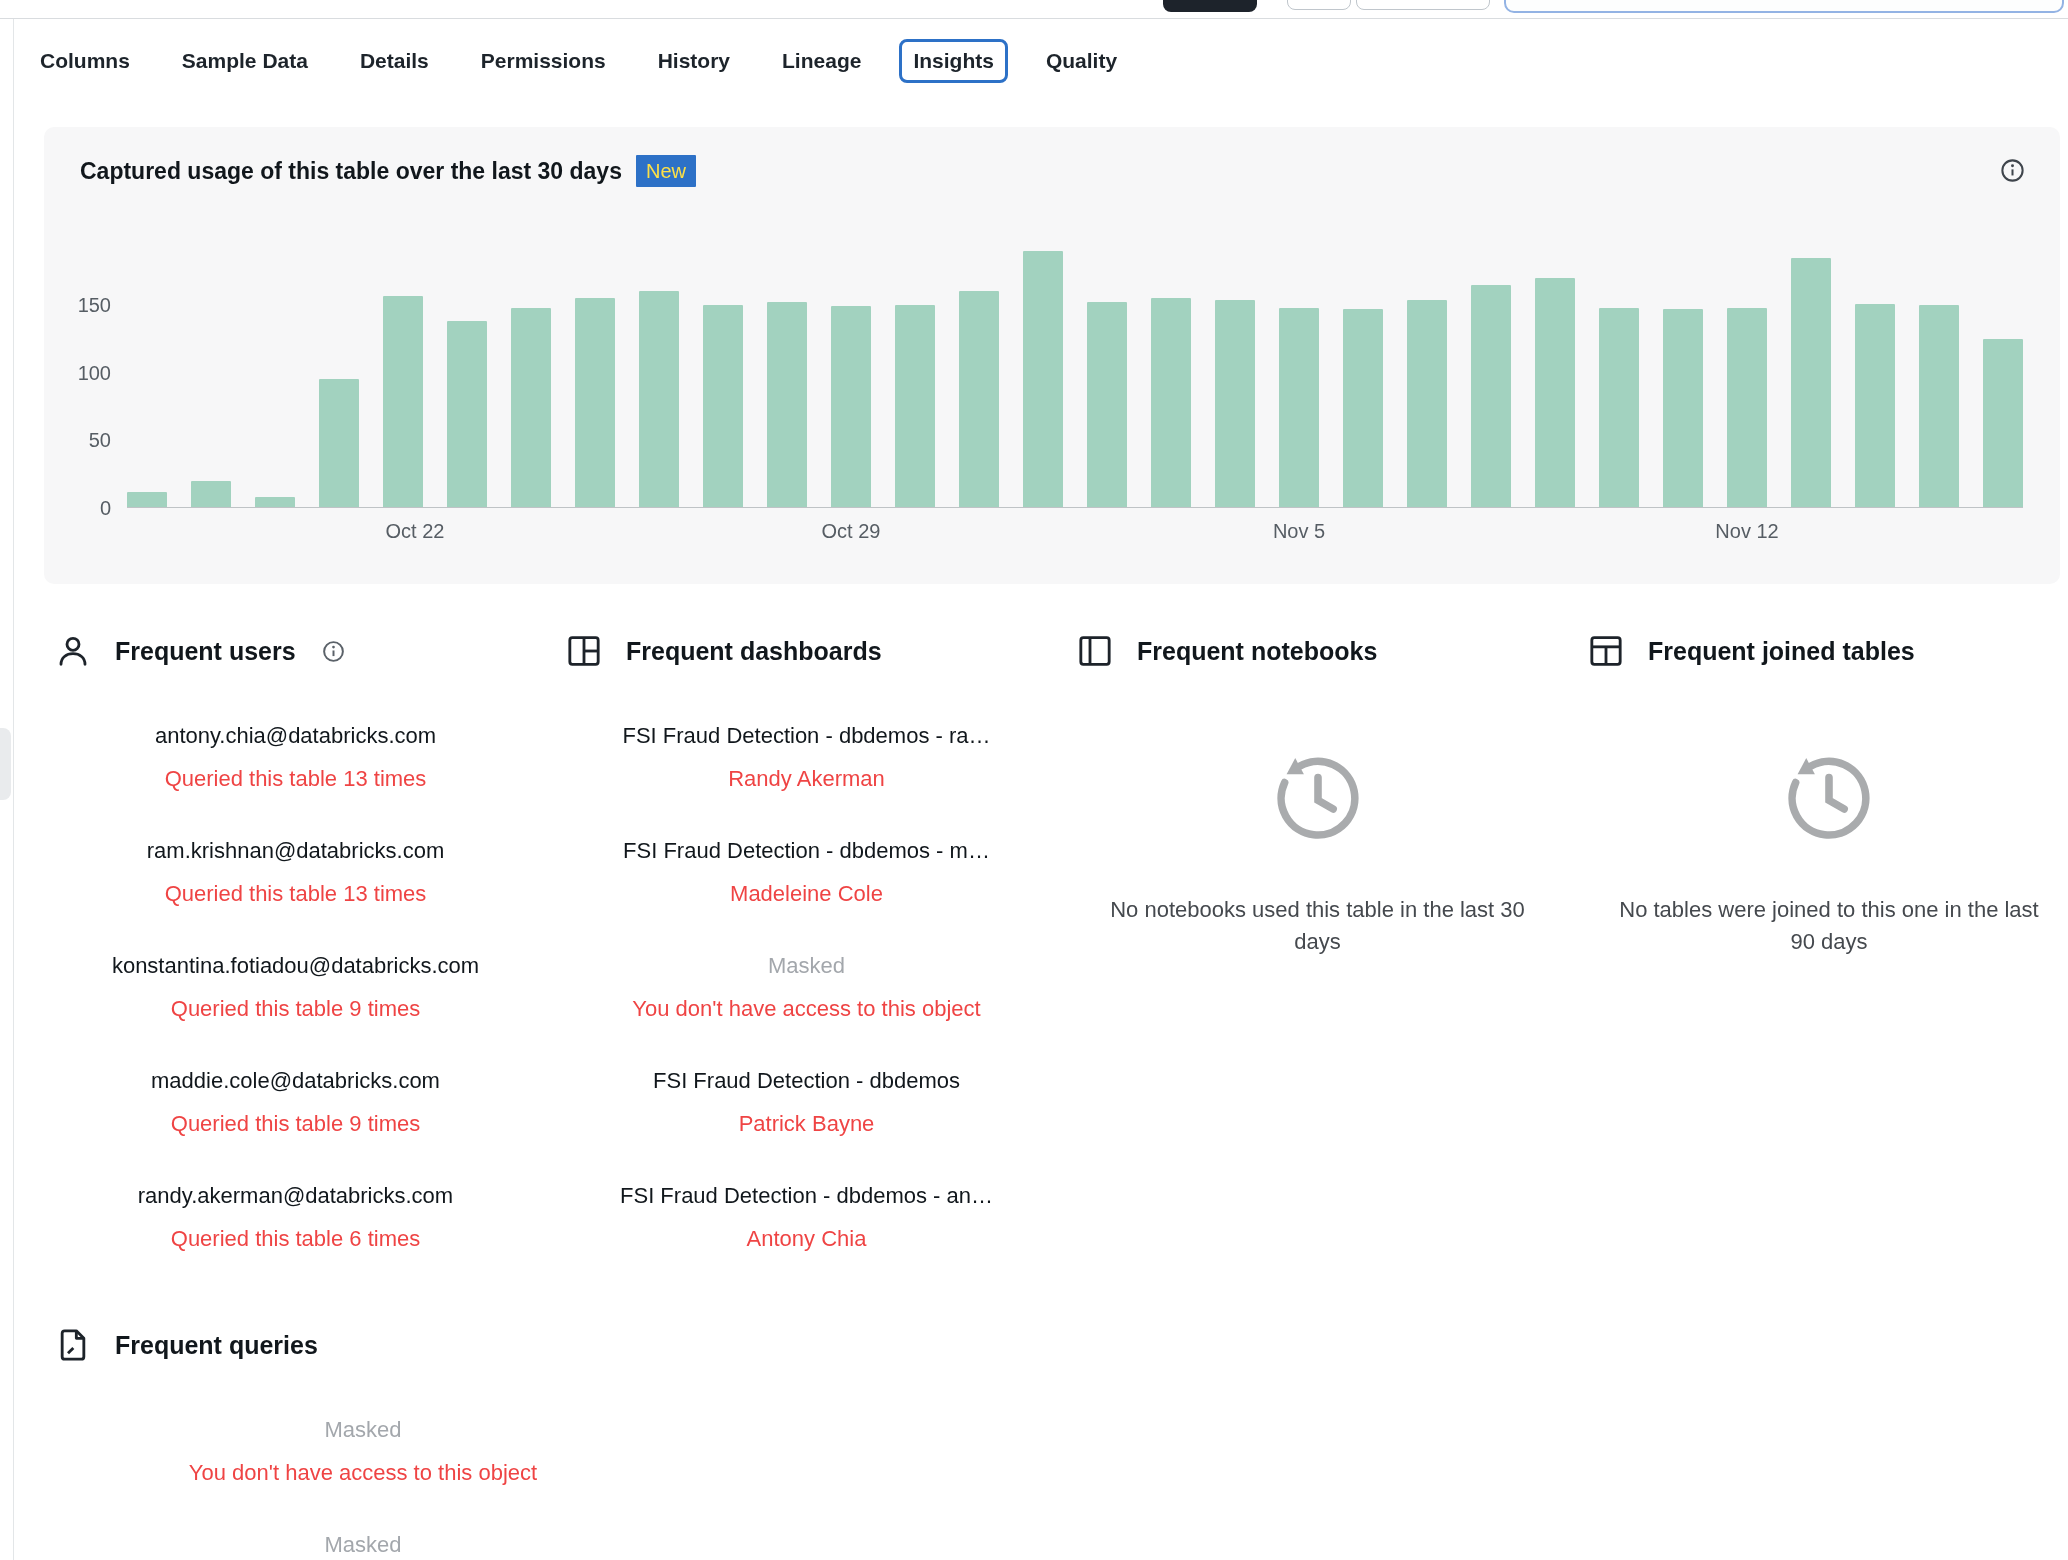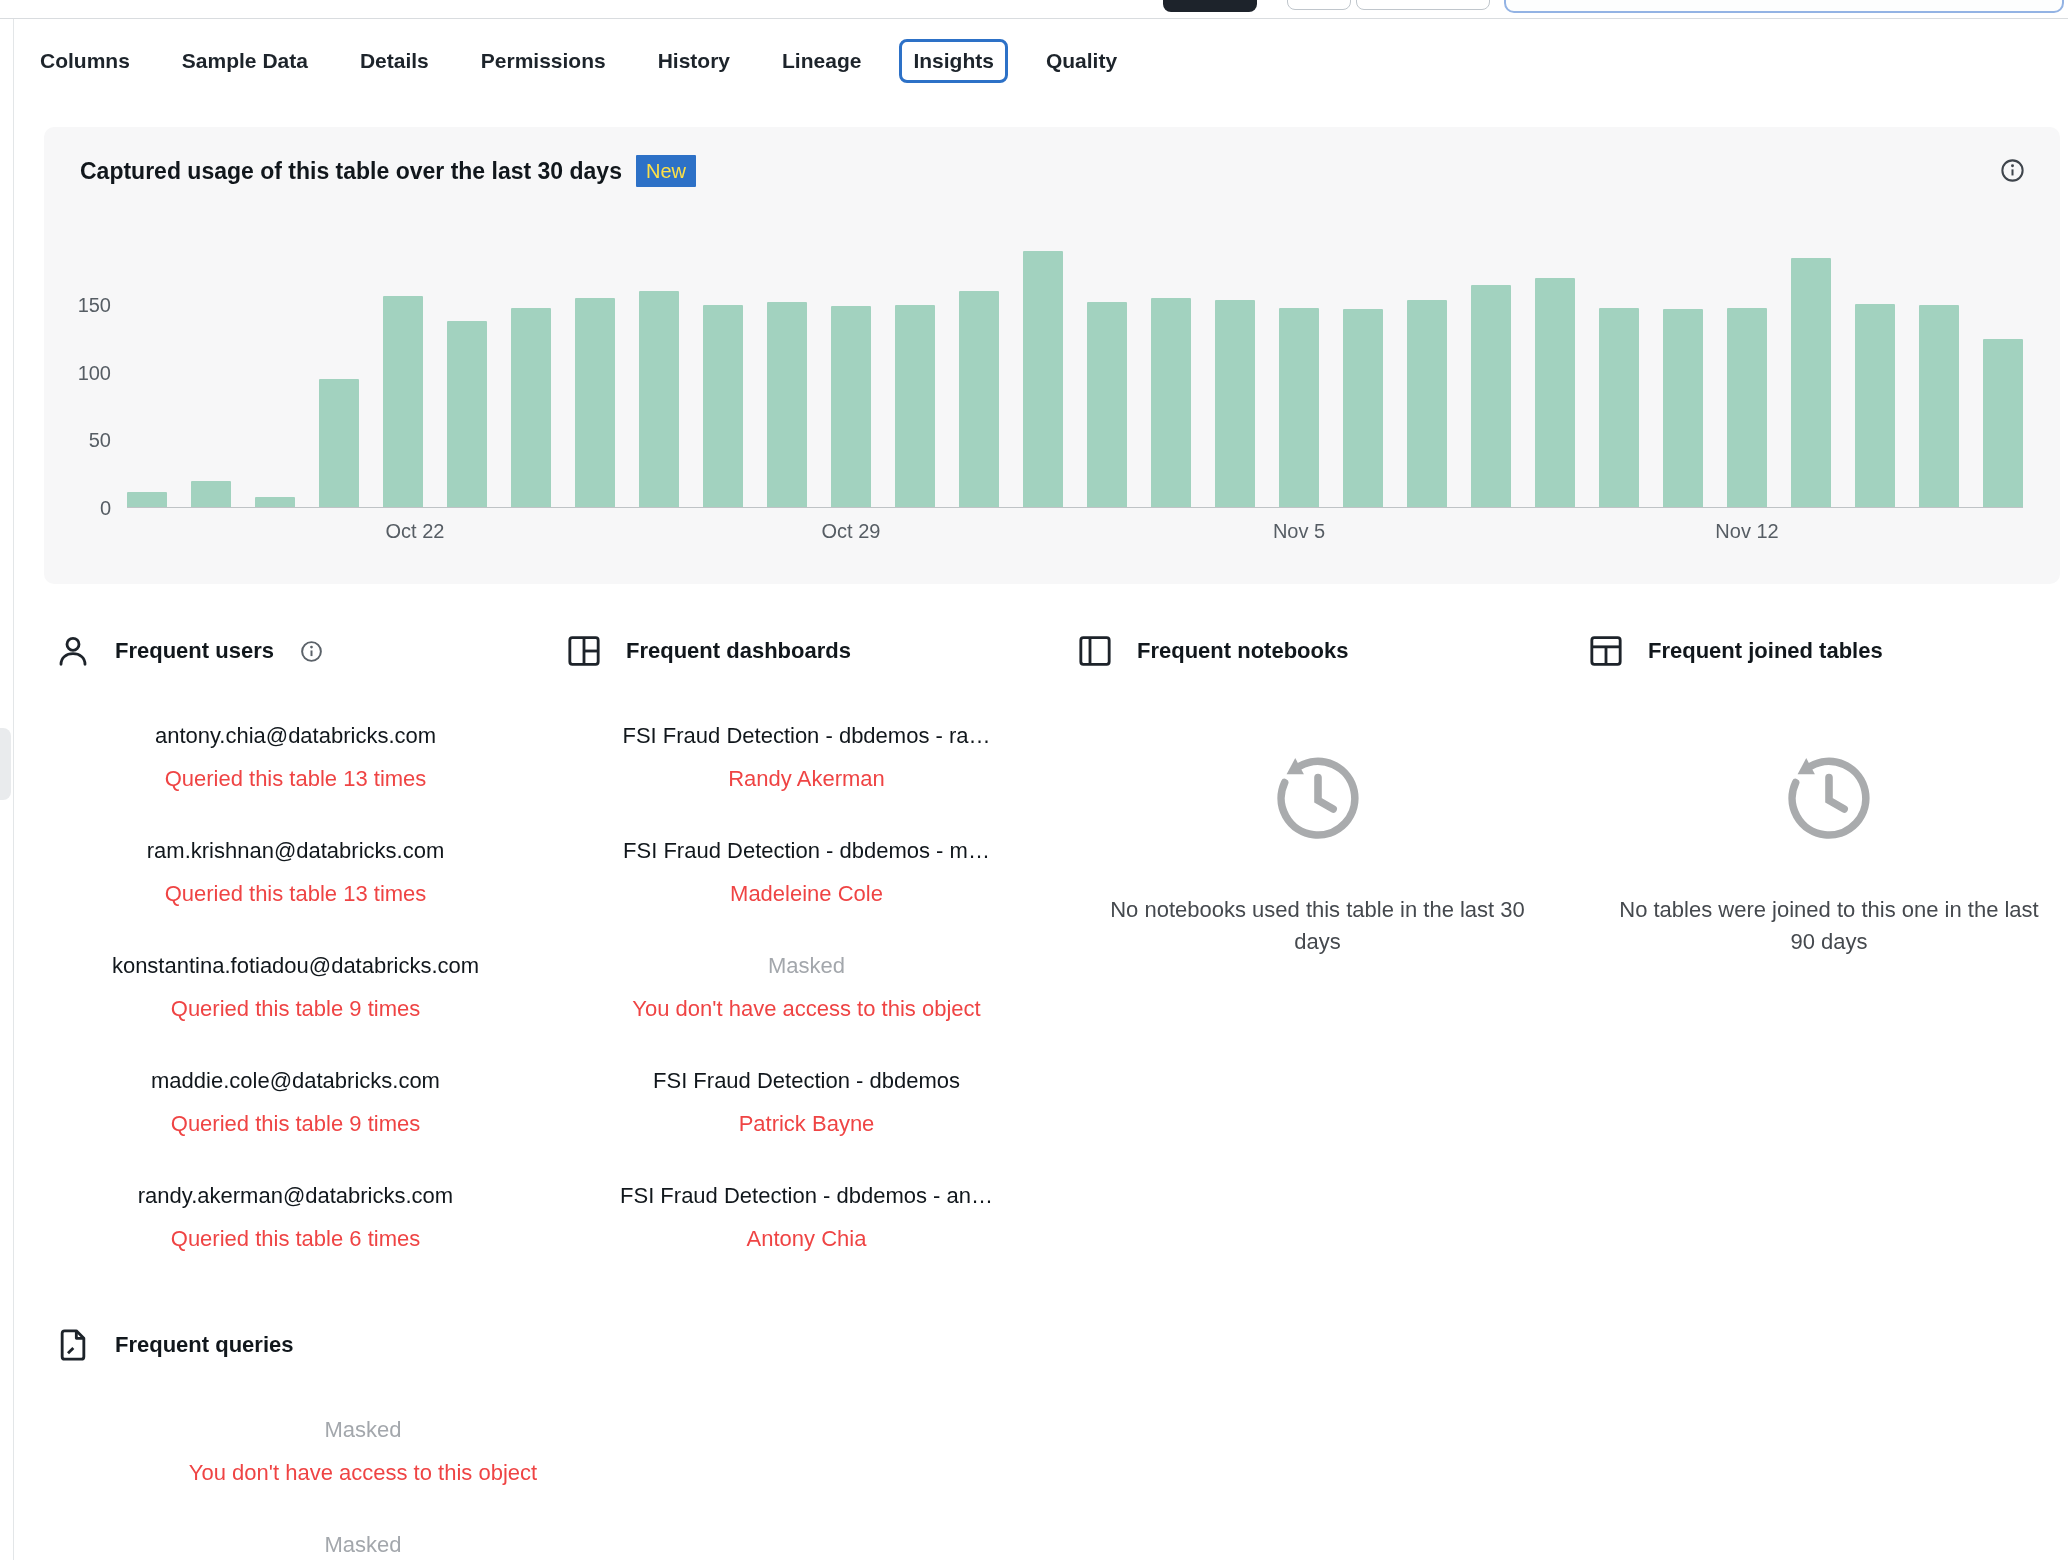--- a/index.html
+++ b/index.html
@@ -41,7 +41,7 @@
   .cols { position:absolute; left:53px; top:624px; display:grid; grid-template-columns:485px 485px 485px 486px; column-gap:26px; }
   .sec-header { display:flex; align-items:center; gap:22px; height:54px; margin-bottom:42px; }
   .sec-icon svg { width:40px; height:40px; display:block; }
-  .sec-title { font-size:22px; font-weight:700; white-space:nowrap; }
+  .sec-title { font-size:25px; font-weight:700; white-space:nowrap; }
   .info-small { width:25px; height:25px; margin-left:3px; }
   .item { margin-bottom:40px;text-align:center; }
   .item-title { font-size:22px; line-height:32px; margin-bottom:11px; }

